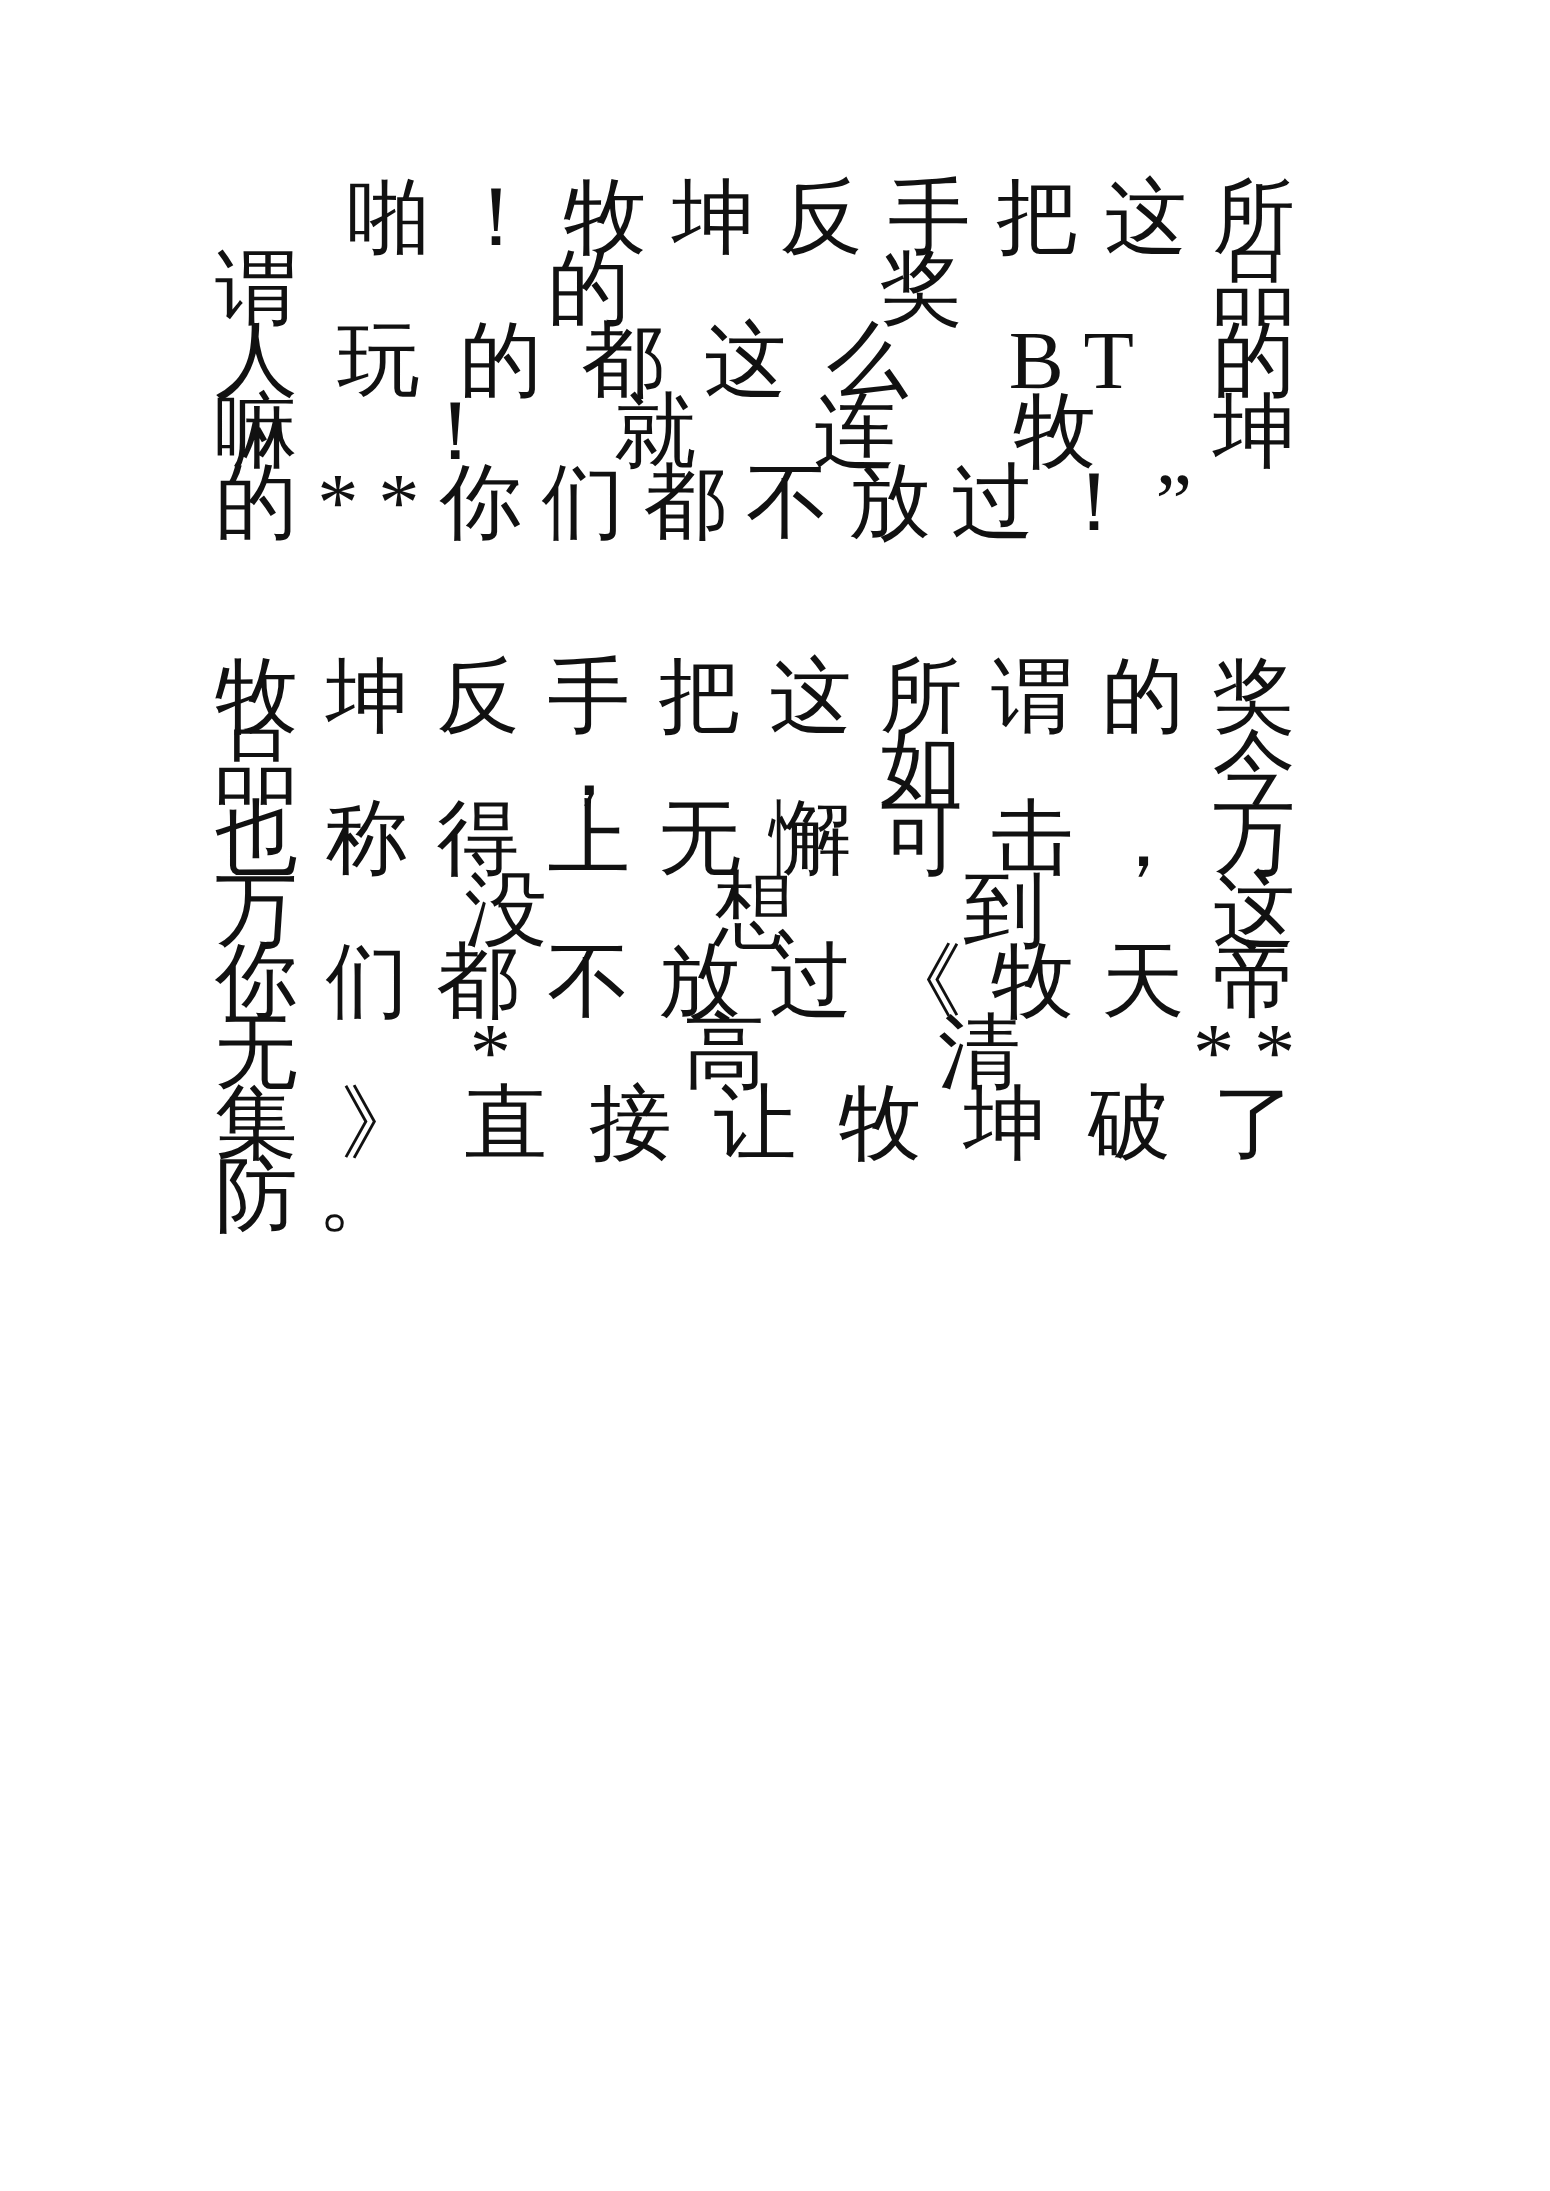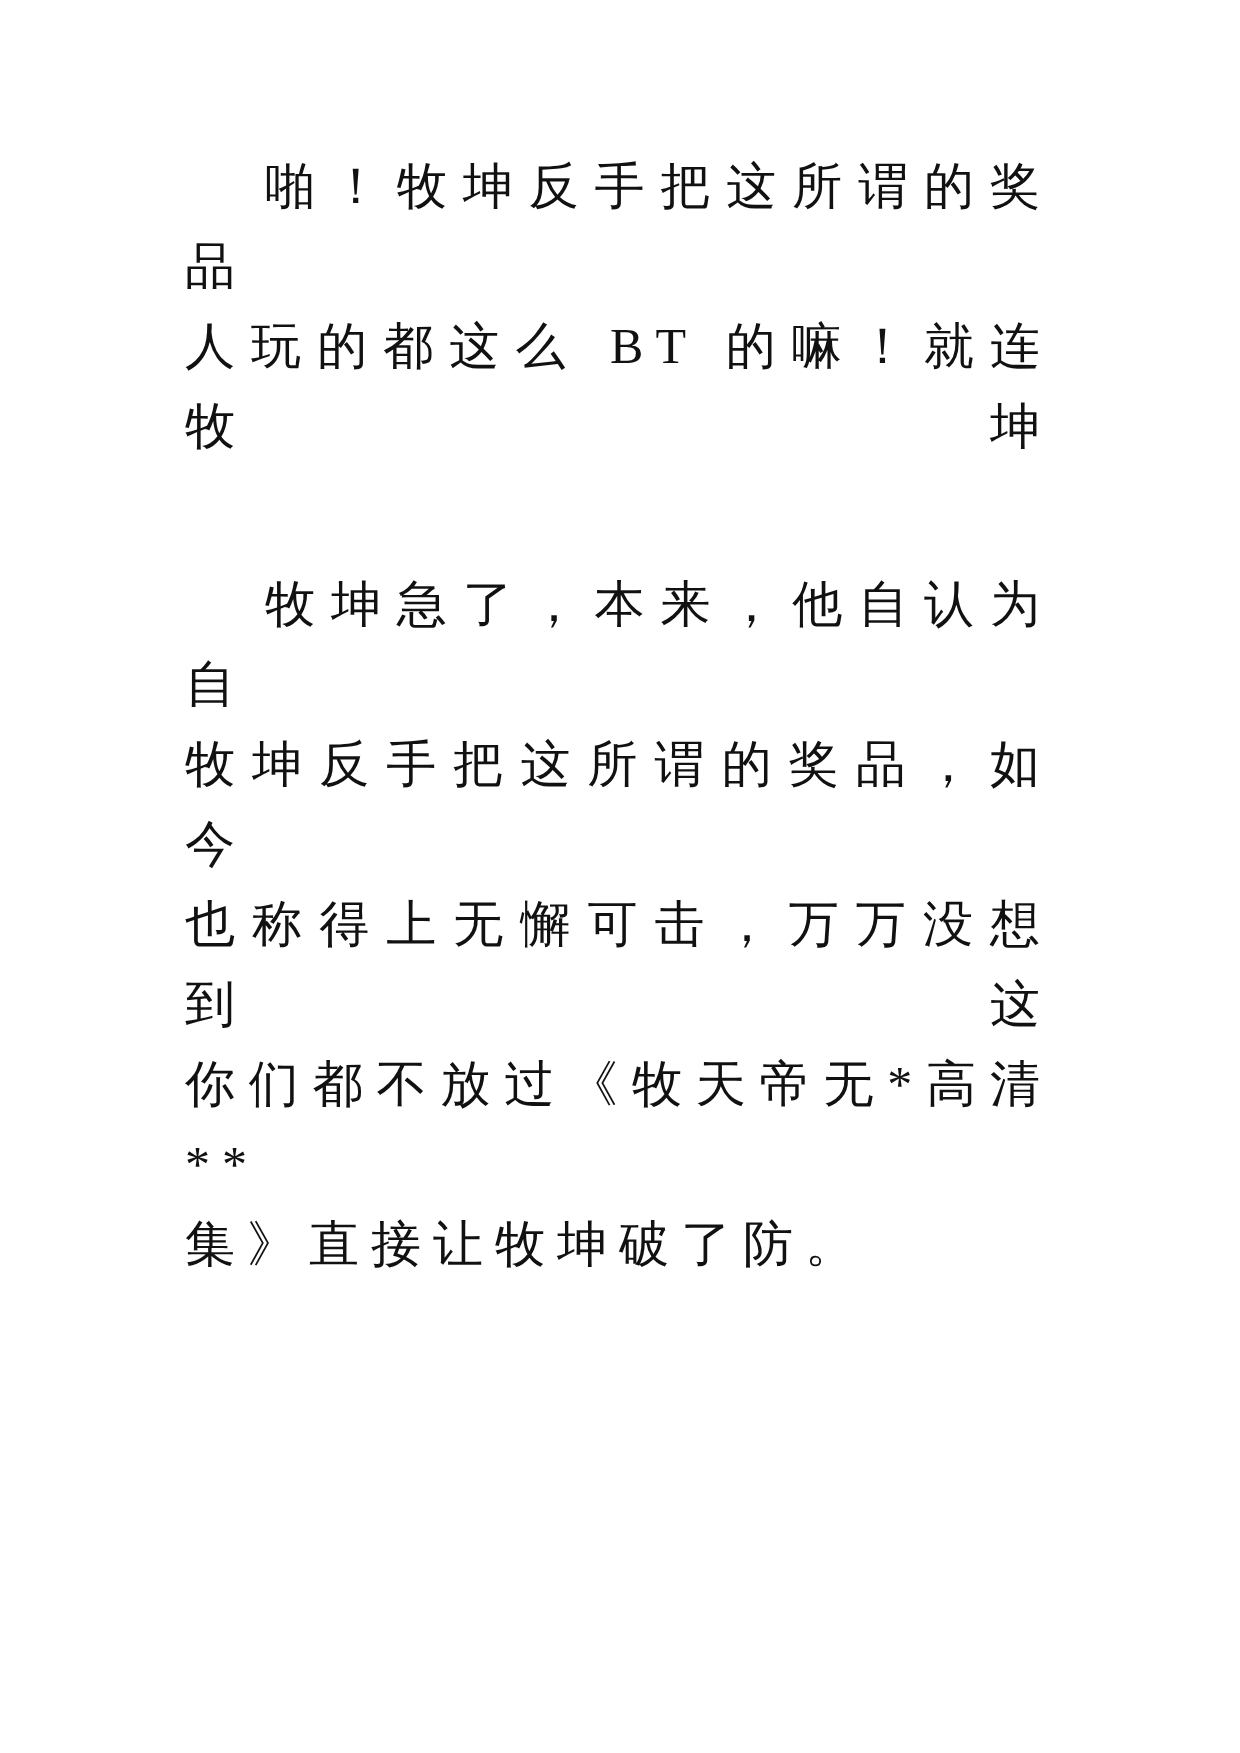--- a/index.html
+++ b/index.html
@@ -25,15 +25,14 @@
     margin: 0 0 98px 0;
   }
   .line {
-    font-size: 50px;
-    line-height: 80px;
+    font-size: 66px;
+    line-height: 57px;
     letter-spacing: 0.24em;
     white-space: normal;
     text-align: justify;
     text-align-last: justify;
     text-justify: inter-character;
     color: #111111;
-    margin-left: 13px;
   }
   .line.first {
     text-indent: 1.6em;

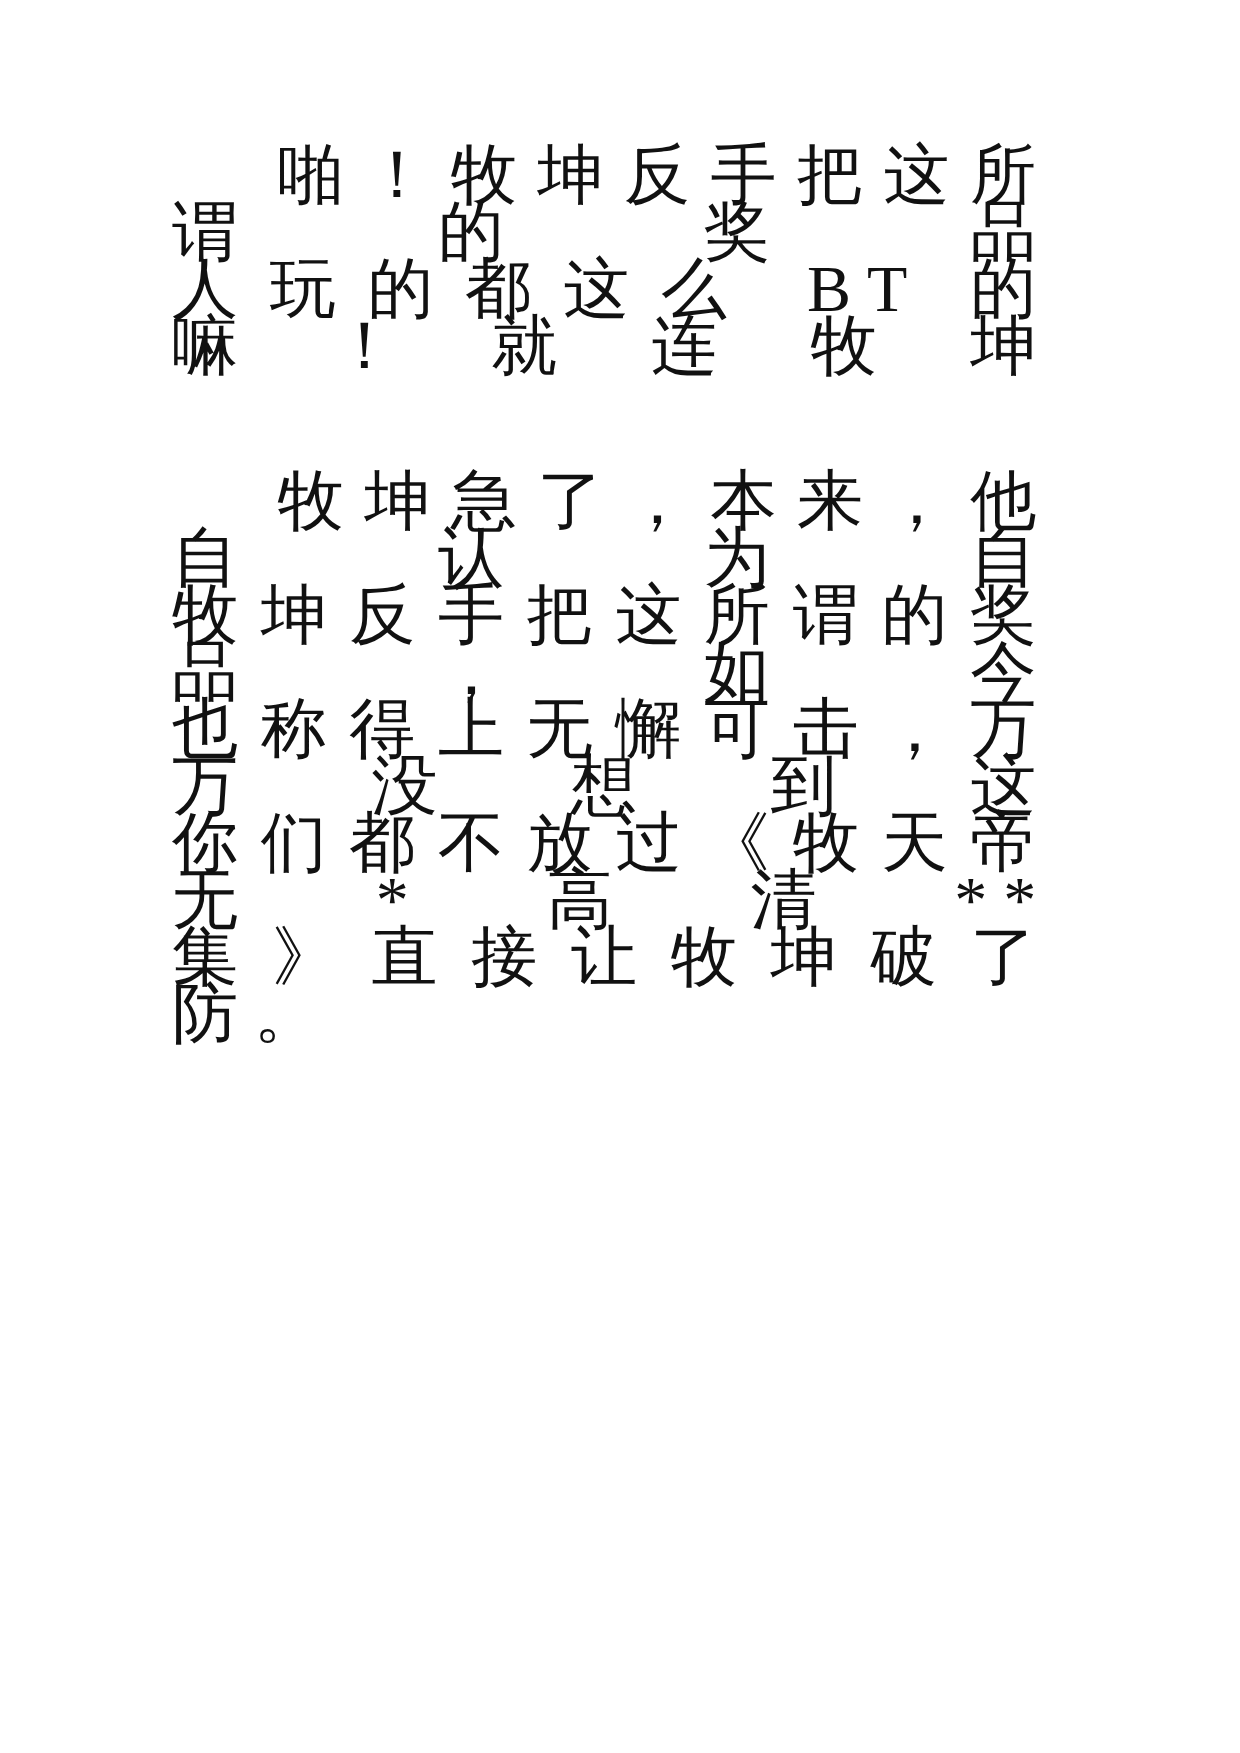--- a/index.html
+++ b/index.html
@@ -49,6 +49,7 @@
   <div class="paragraph">
     <div class="line first">啪！牧坤反手把这所谓的奖品</div>
     <div class="line">人玩的都这么 BT 的嘛！就连牧坤</div>
+    <div class="line para-end">的**你们都不放过！”</div>
   </div>
 
   <div class="paragraph">

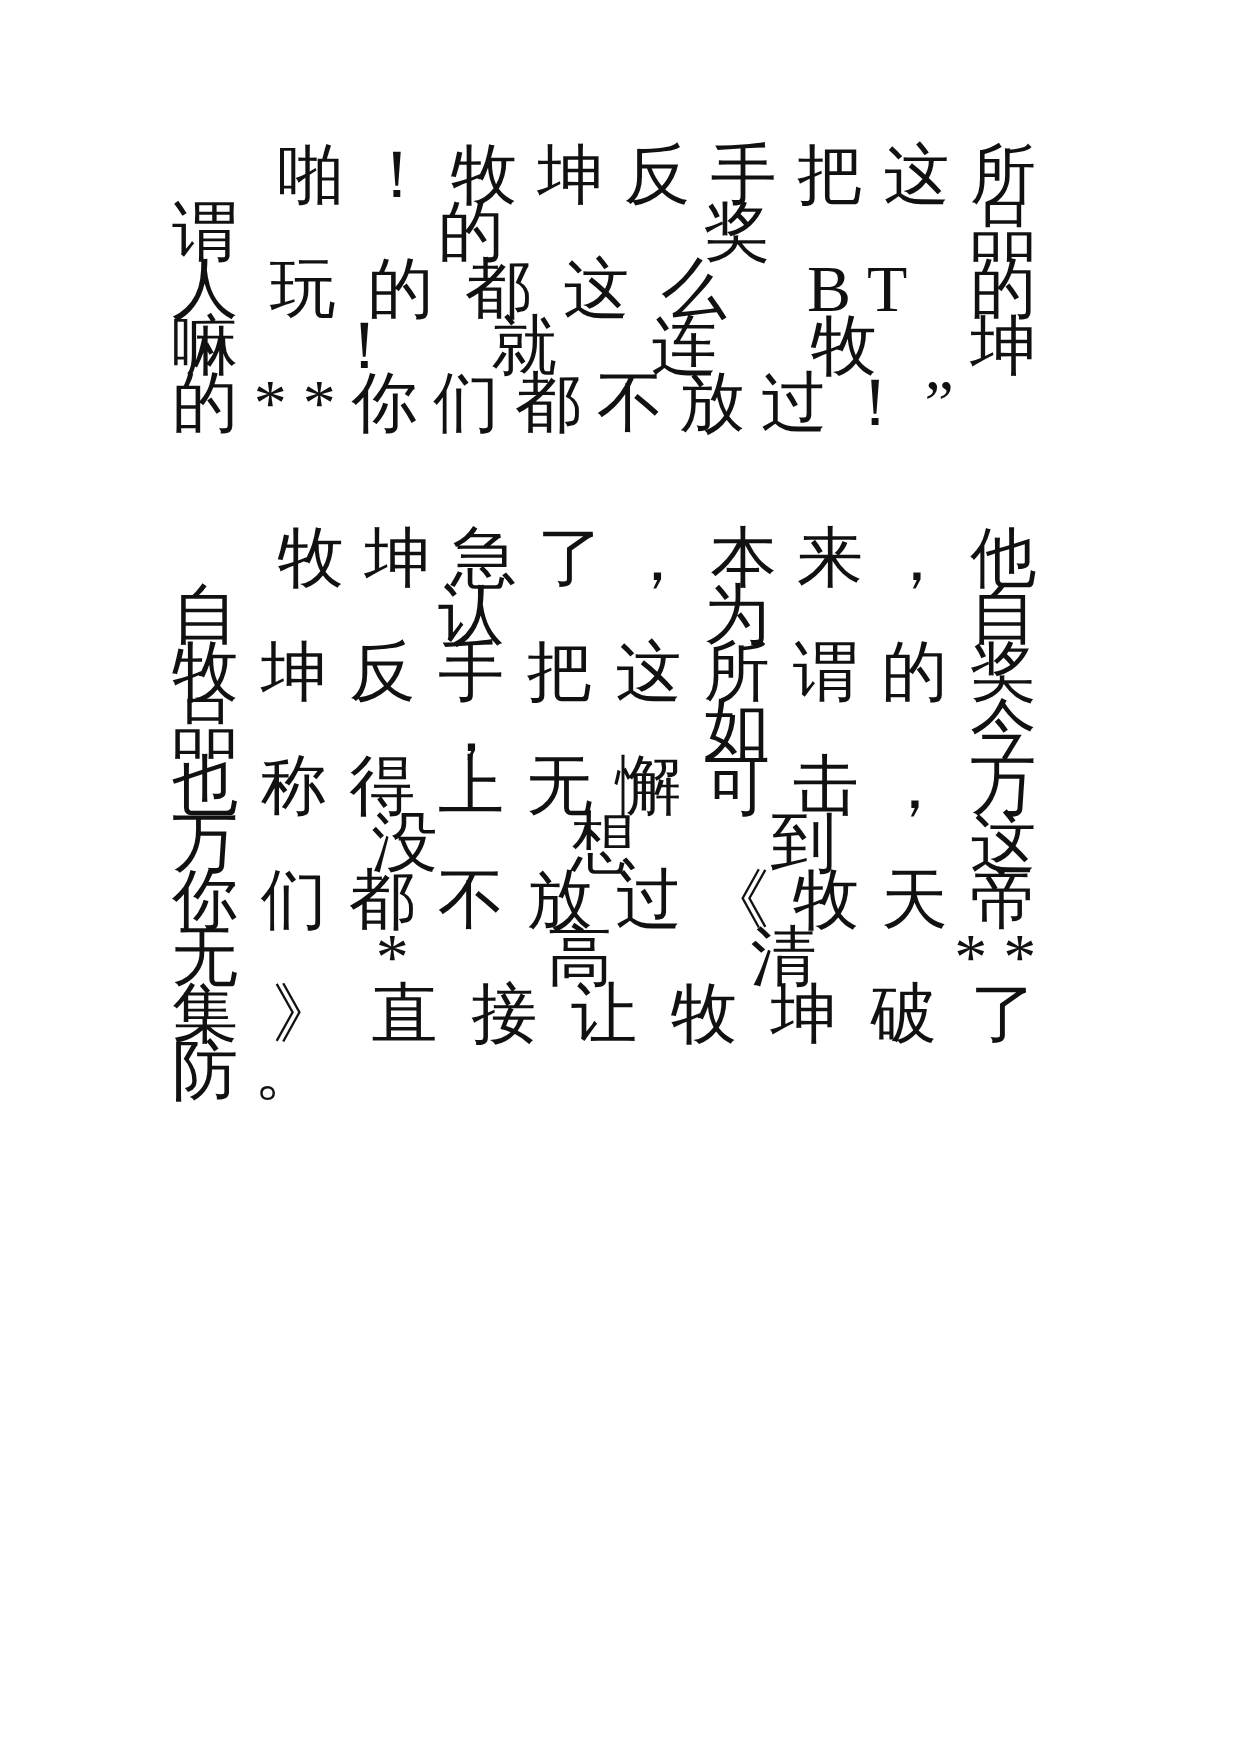--- a/index.html
+++ b/index.html
@@ -53,7 +53,6 @@
   </div>
 
   <div class="paragraph">
-    <div class="line first">牧坤急了，本来，他自认为自</div>
     <div class="line">牧坤反手把这所谓的奖品，如今</div>
     <div class="line">也称得上无懈可击，万万没想到这</div>
     <div class="line">你们都不放过《牧天帝无*高清**</div>

